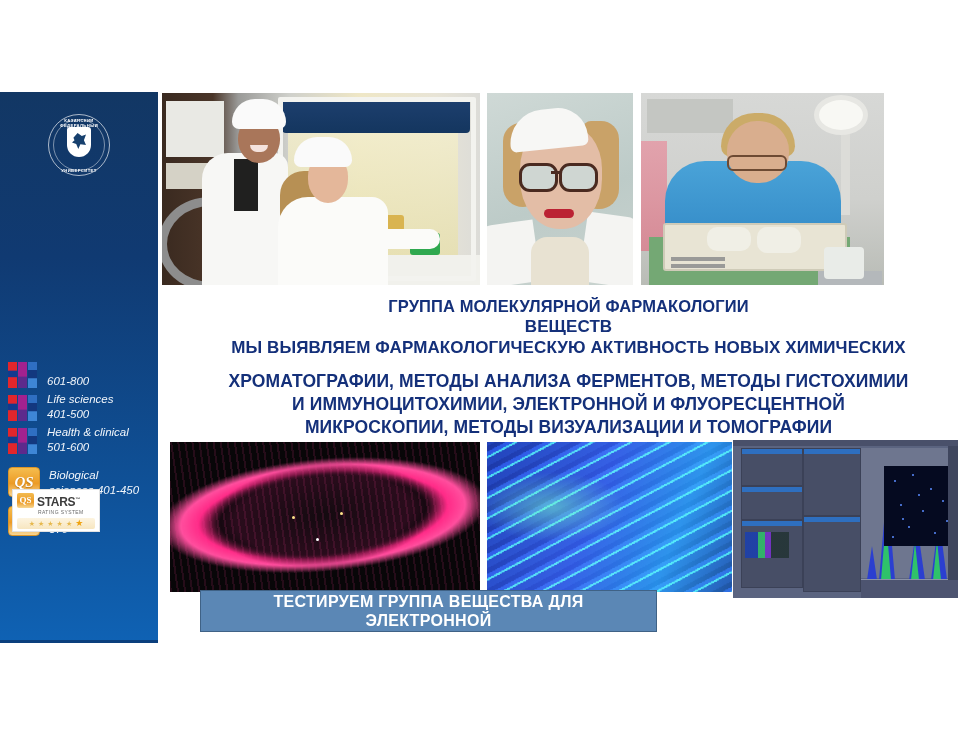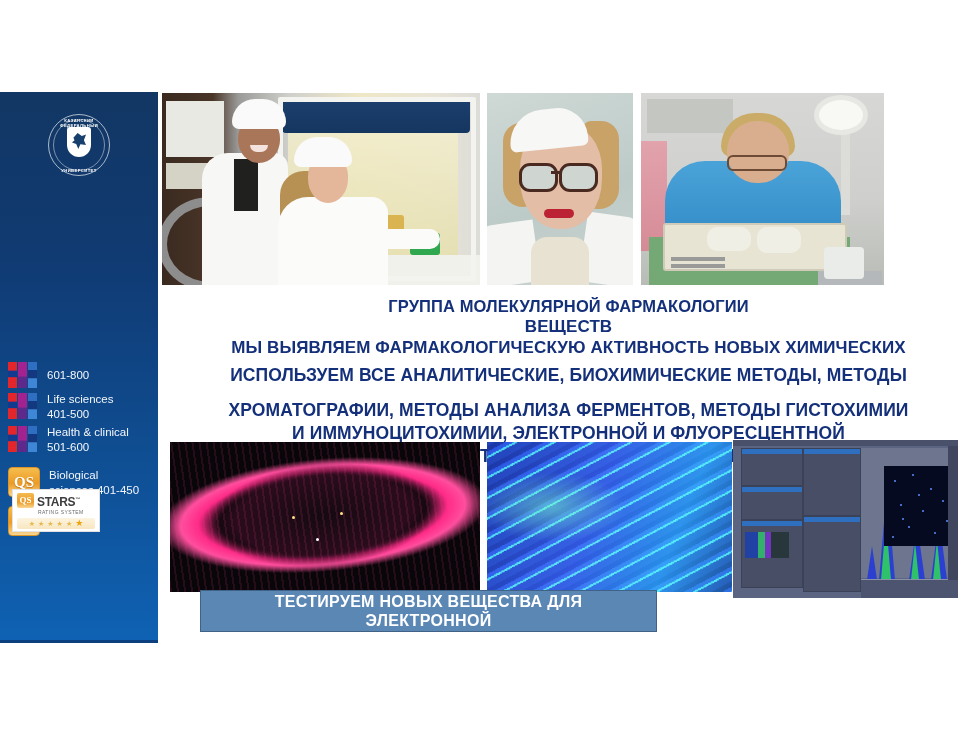--- a/index.html
+++ b/index.html
@@ -39,7 +39,7 @@
 
   
   .rank-list{position:absolute;left:8px;top:270px;width:148px;}
-  .rank-row{display:flex;align-items:center;margin-bottom:3px;}
+  .rank-row{display:flex;align-items:flex-end;margin-bottom:3px;font-style:italic;}
   .rank-row .txt{color:#f2f6fb;font-size:11.5px;line-height:14.5px;padding-top:1px;margin-left:9px;}
 
   

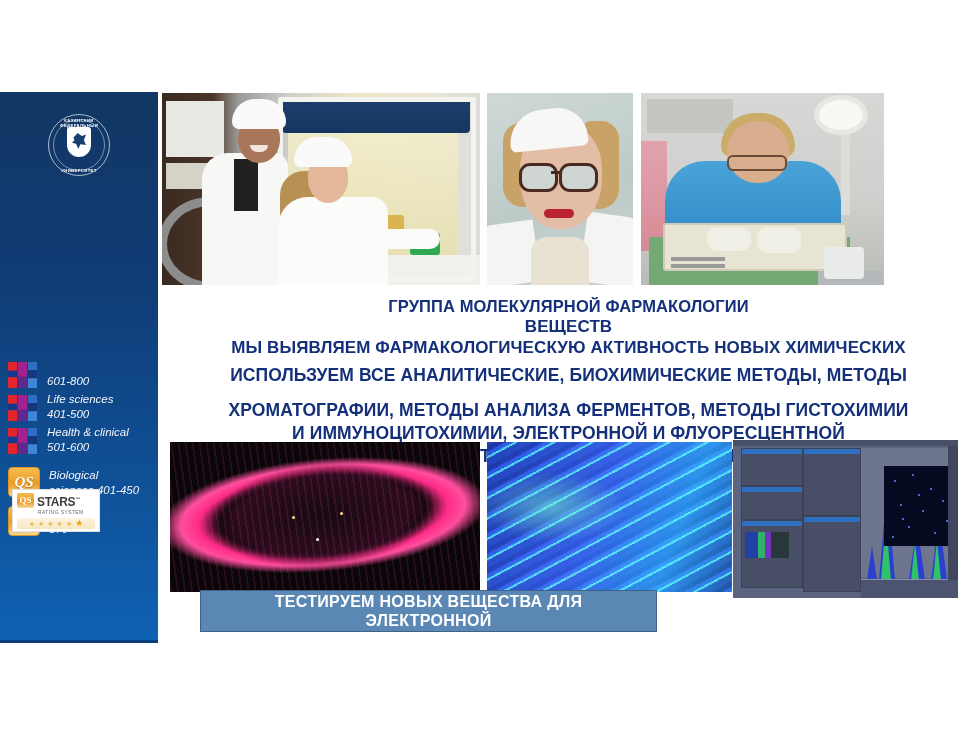--- a/index.html
+++ b/index.html
@@ -343,7 +343,6 @@
   <div class="t-line t1">ГРУППА  МОЛЕКУЛЯРНОЙ ФАРМАКОЛОГИИ</div>
   <div class="t-line t2">ВЕЩЕСТВ</div>
   <div class="t-line t2">МЫ ВЫЯВЛЯЕМ ФАРМАКОЛОГИЧЕСКУЮ АКТИВНОСТЬ  НОВЫХ ХИМИЧЕСКИХ</div>
-  <div class="t-line t3">ИСПОЛЬЗУЕМ ВСЕ АНАЛИТИЧЕСКИЕ,  БИОХИМИЧЕСКИЕ МЕТОДЫ, МЕТОДЫ</div>
   <div class="t-line t3" style="margin-top:12px">ХРОМАТОГРАФИИ,  МЕТОДЫ АНАЛИЗА  ФЕРМЕНТОВ, МЕТОДЫ ГИСТОХИМИИ</div>
   <div class="t-line t3" style="margin-top:0">И ИММУНОЦИТОХИМИИ, ЭЛЕКТРОННОЙ И ФЛУОРЕСЦЕНТНОЙ</div>
   <div class="t-line t3" style="margin-top:0">МИКРОСКОПИИ, МЕТОДЫ ВИЗУАЛИЗАЦИИ И ТОМОГРАФИИ</div>

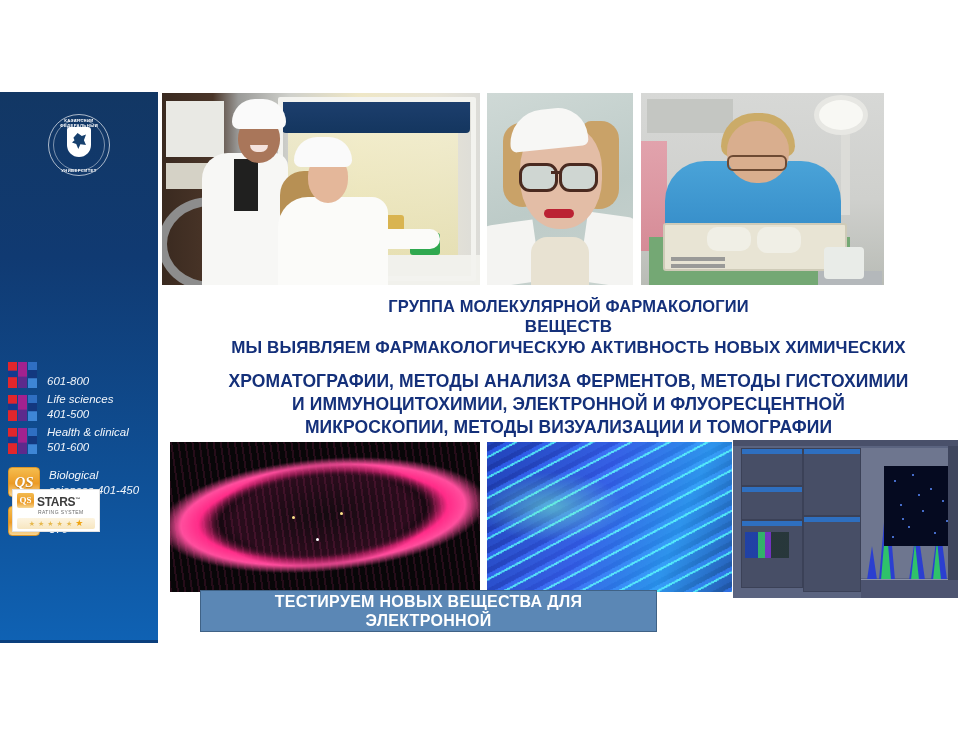--- a/index.html
+++ b/index.html
@@ -409,7 +409,7 @@
 <div id="banner" style="position:absolute;left:200px;top:590px;width:457px;height:42px;
             background:#5b87b5;border:1px solid #3f6286;box-sizing:border-box;
             display:flex;flex-direction:column;align-items:center;justify-content:center;">
-  <div style="color:#fff;font-size:16px;font-weight:bold;line-height:19px;letter-spacing:.3px;">ТЕСТИРУЕМ НОВЫХ ВЕЩЕСТВА ДЛЯ</div>
+  <div style="color:#fff;font-size:16px;font-weight:bold;line-height:19px;letter-spacing:.3px;">ТЕСТИРУЕМ ГРУППА ВЕЩЕСТВА ДЛЯ</div>
   <div style="color:#fff;font-size:16px;font-weight:bold;line-height:19px;letter-spacing:.3px;">ЭЛЕКТРОННОЙ</div>
 </div>
 

